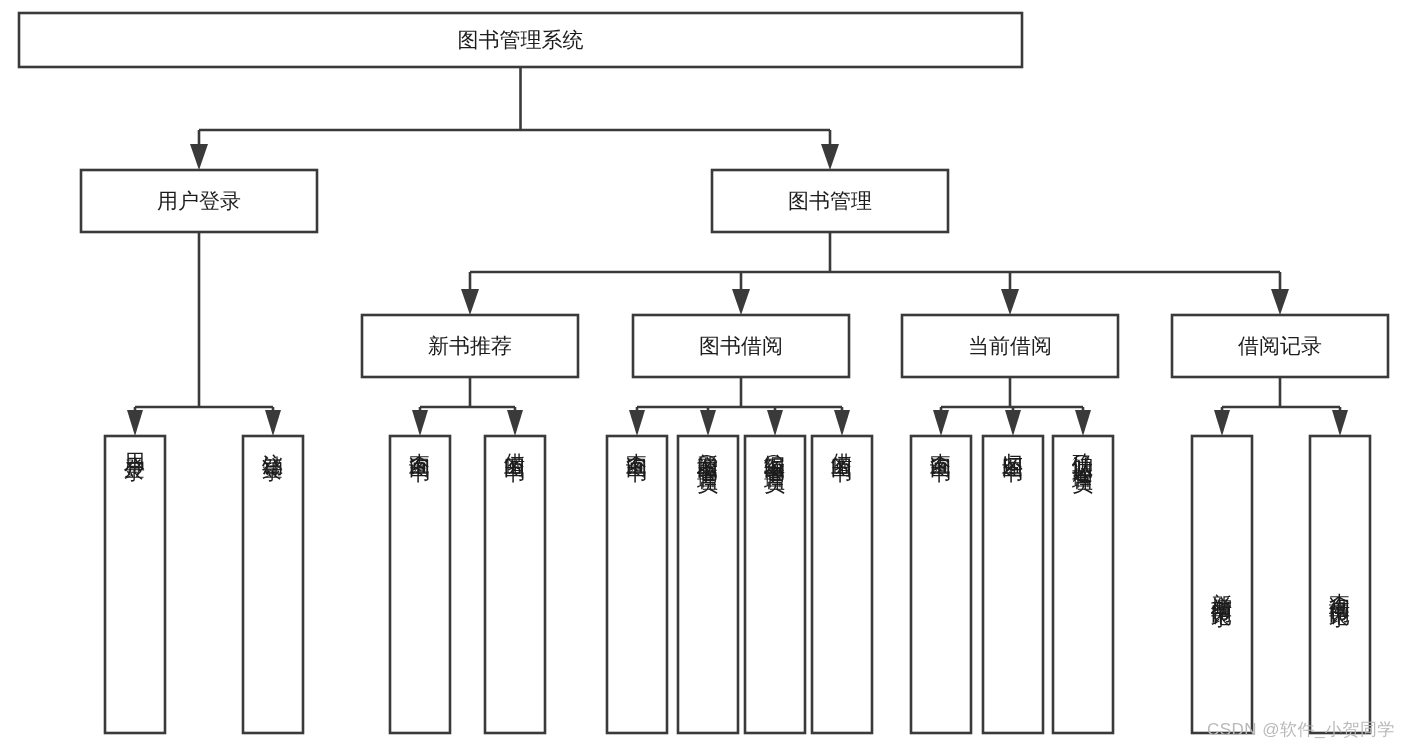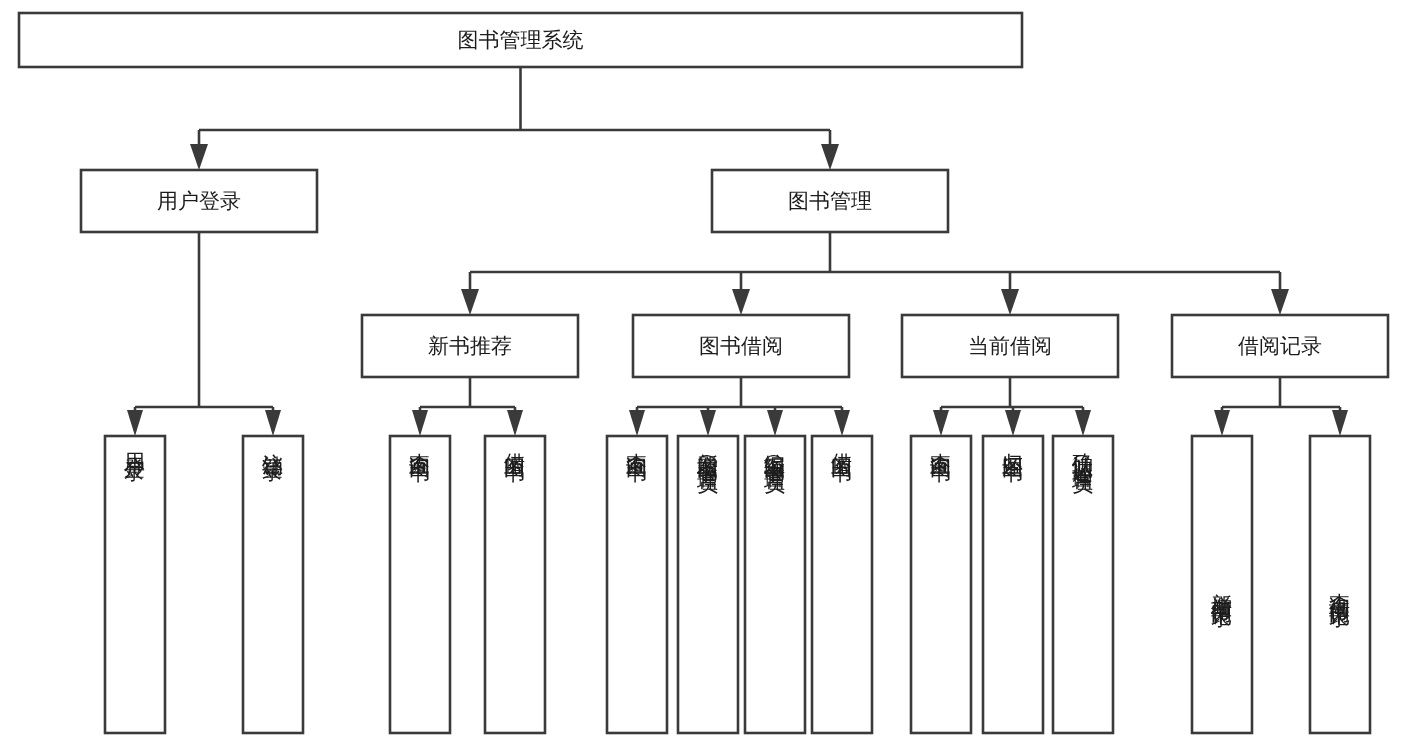--- a/index.html
+++ b/index.html
@@ -249,6 +249,7 @@
     <span>查询借阅记录</span>
   </div>
 
+  <div class="watermark">CSDN @软件_小贺同学</div>
 
 </div>
 

